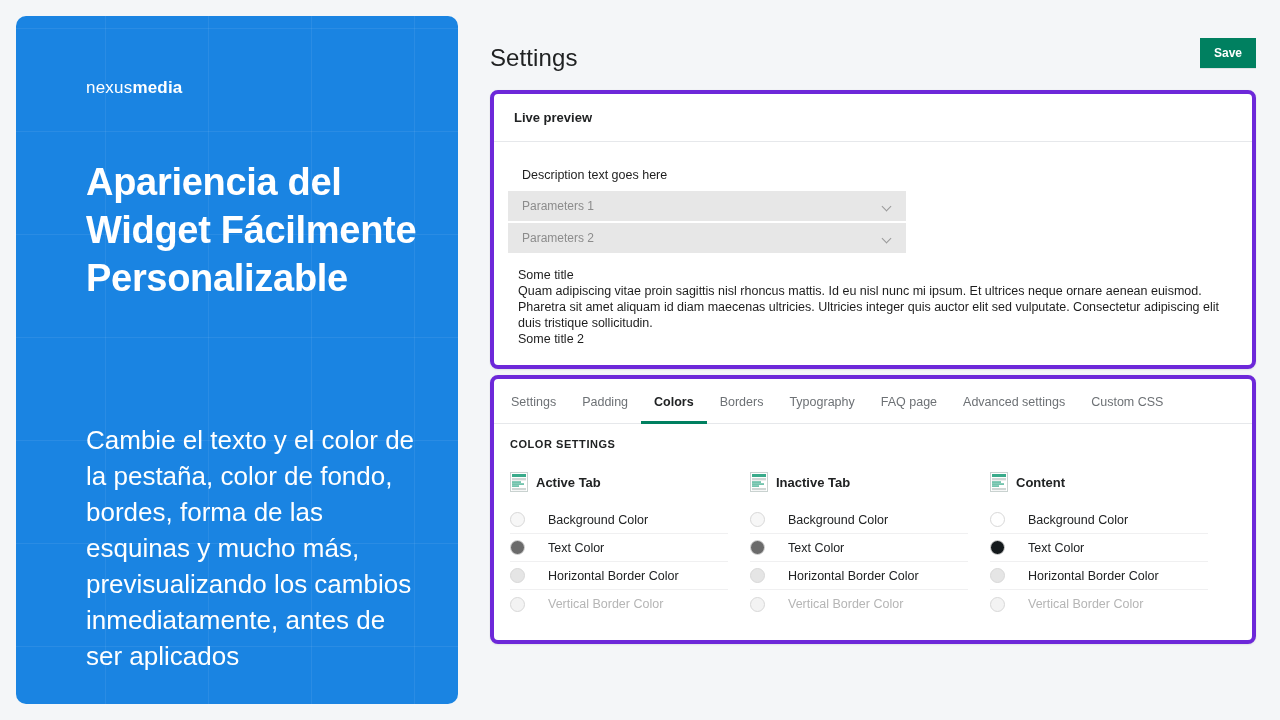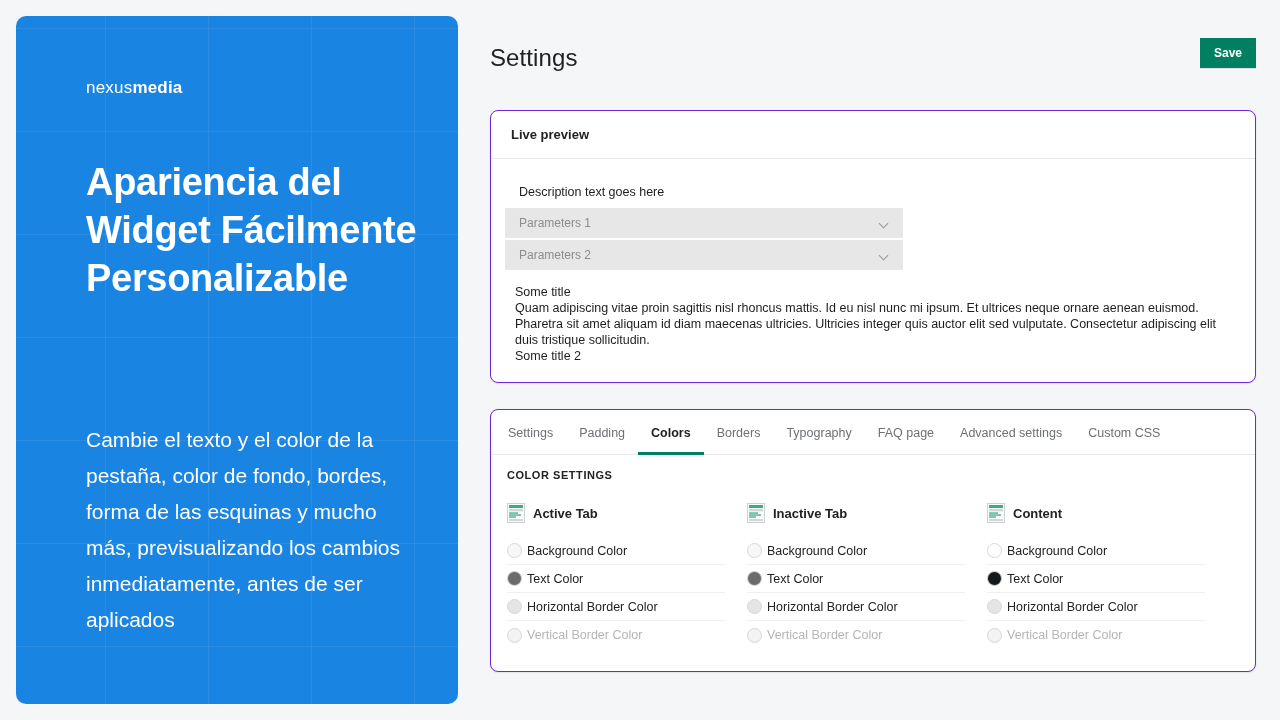--- a/index.html
+++ b/index.html
@@ -72,9 +72,9 @@
   .card {
     background: #ffffff;
     border-radius: 8px;
-    border: 1px solid #6d28d9;
+    border: 4px solid #6d28d9;
     box-shadow: 0 0 2px rgba(22,29,37,0.05), 0 1px 2px rgba(22,29,37,0.07);
-    margin-top: 26px;
+    margin-top: 6px;
   }
   .card-head {
     padding: 16px 20px;

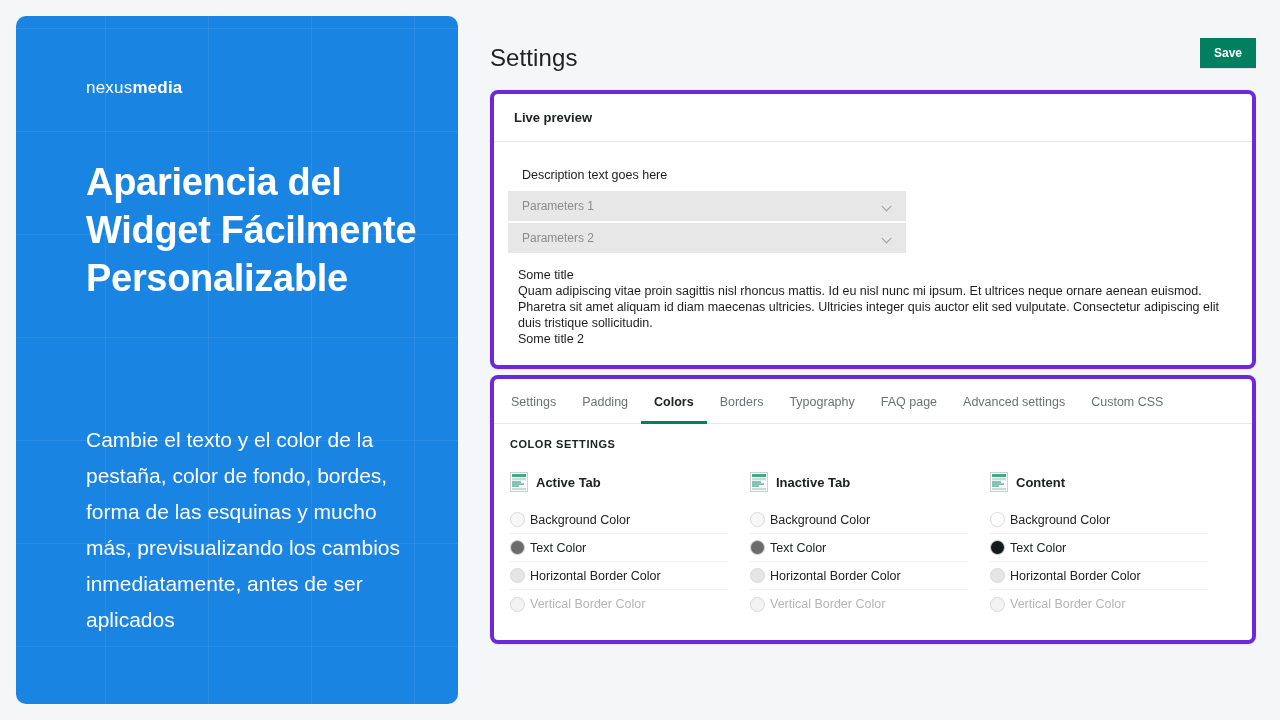--- a/index.html
+++ b/index.html
@@ -42,7 +42,7 @@
   }
   .promo-body {
     margin-top: 120px;
-    font-size: 21px; line-height: 36px; font-weight: 400;
+    font-size: 26px; line-height: 36px; font-weight: 400;
     color: #ffffff; max-width: 340px;
   }
 

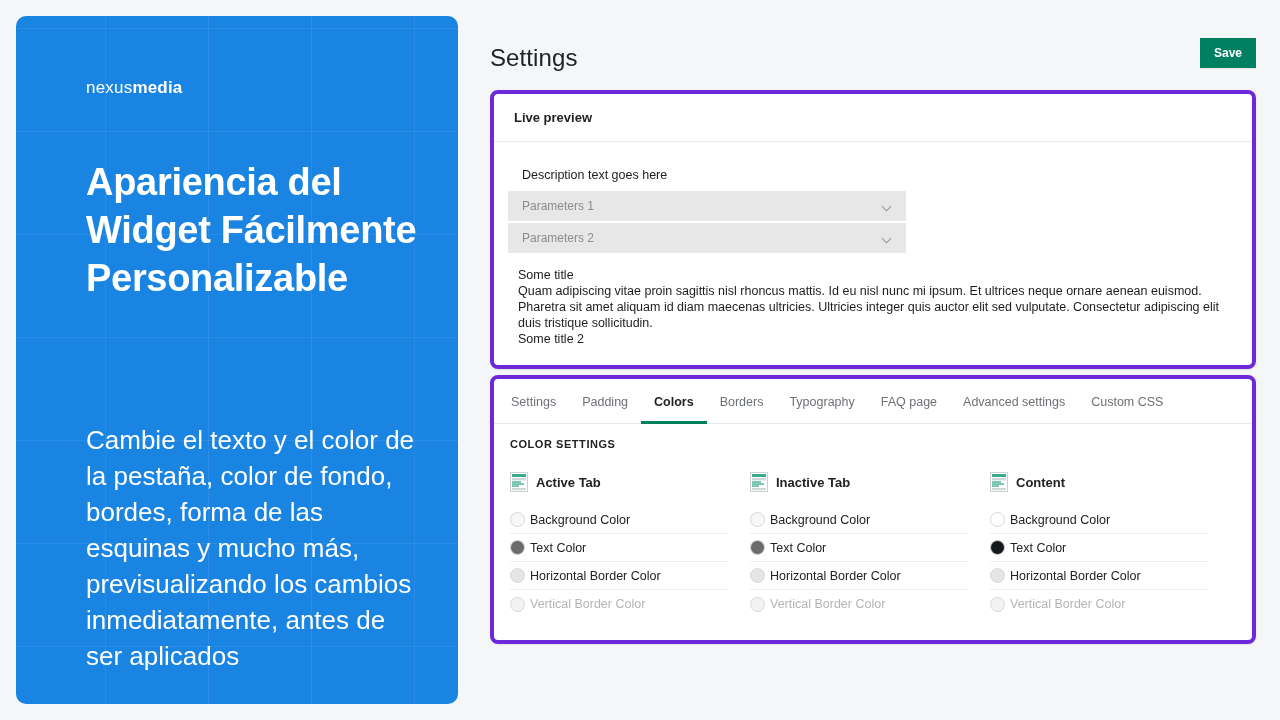--- a/index.html
+++ b/index.html
@@ -141,7 +141,7 @@
 
   .mini-icon { width: 18px; height: 20px; position: relative; flex: 0 0 auto; }
   .opt {
-    display: flex; align-items: center; gap: 5px;
+    display: flex; align-items: center; gap: 23px;
     height: 28px;
     border-bottom: 1px solid #f0f0f1;
     font-size: 12.5px; color: #202223;

